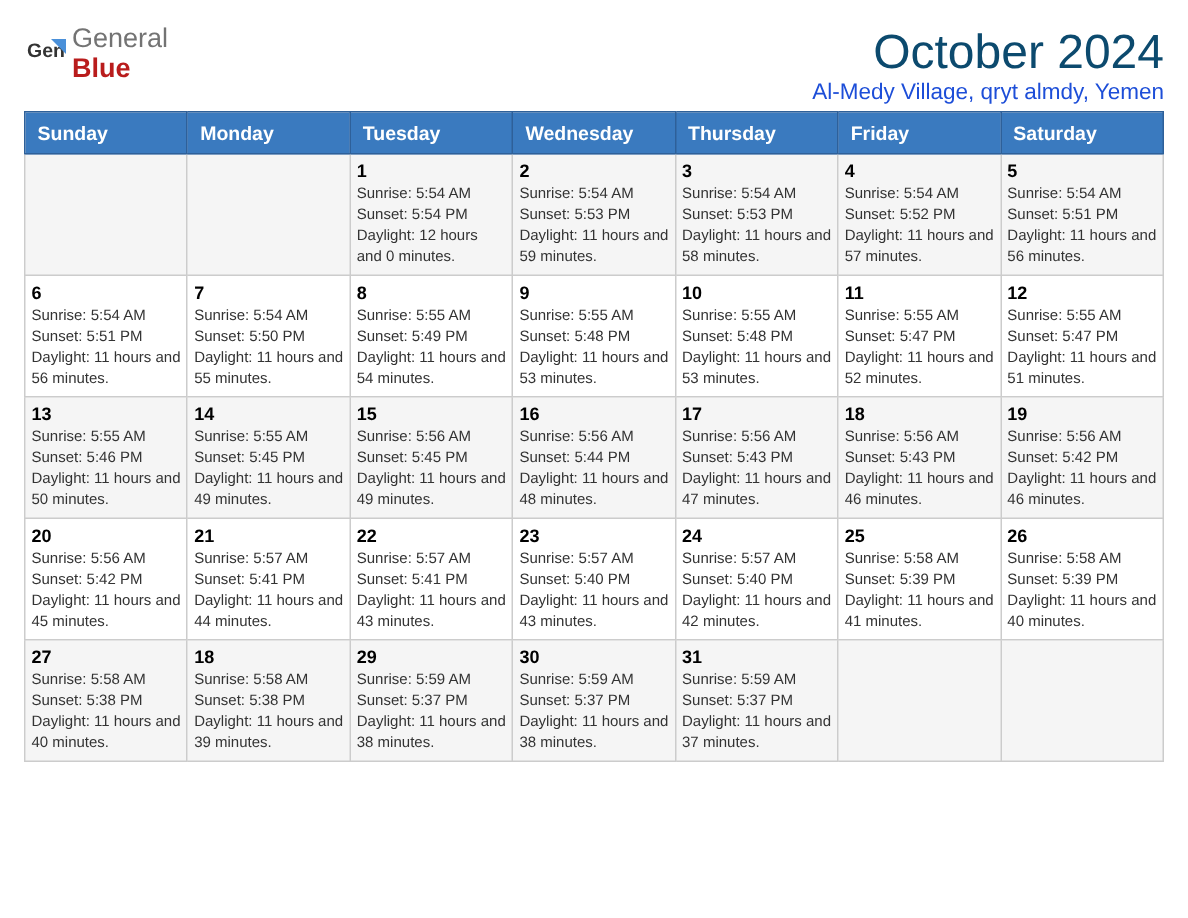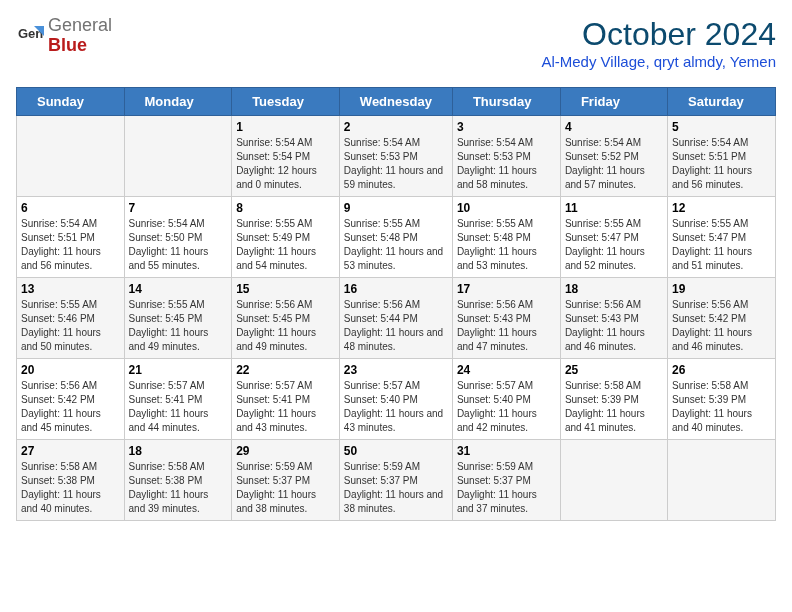--- a/index.html
+++ b/index.html
@@ -14,7 +14,7 @@
       display: flex;
       align-items: flex-start;
       justify-content: space-between;
-      margin-bottom: 17px;
+      margin-bottom: 4px;
     }
     .logo {
       display: flex;

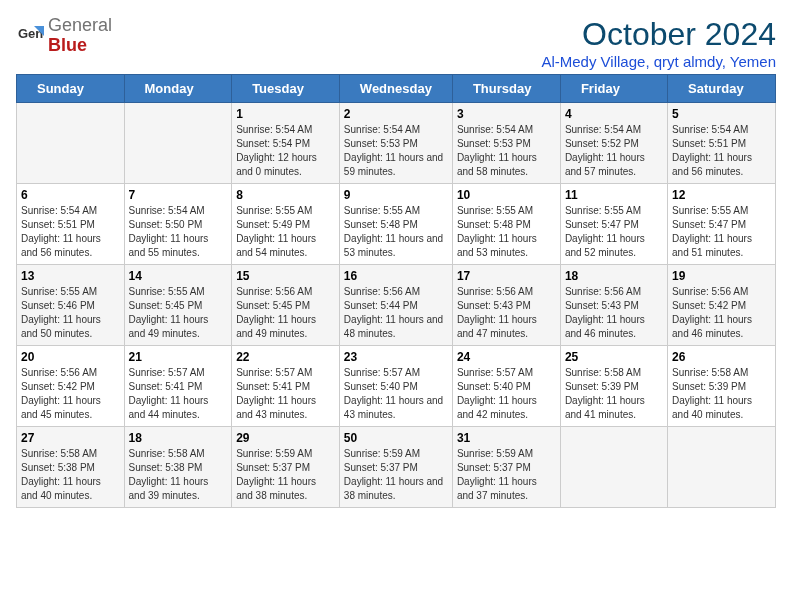--- a/index.html
+++ b/index.html
@@ -45,7 +45,7 @@
     thead tr th {
       background-color: #3a7abf;
       color: #fff;
-      padding: 6px 20px;
+      padding: 6px 8px;
       text-align: left;
       font-size: 13px;
       font-weight: bold;

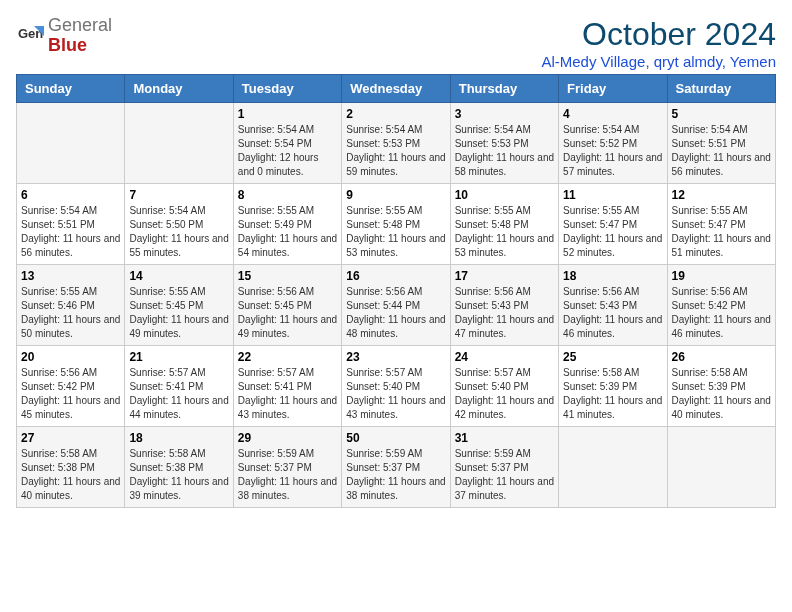--- a/index.html
+++ b/index.html
@@ -240,7 +240,7 @@
           <div class="day-info">Sunrise: 5:59 AM<br>Sunset: 5:37 PM<br>Daylight: 11 hours and 38 minutes.</div>
         </td>
         <td>
-          <span class="day-num">50</span>
+          <span class="day-num">30</span>
           <div class="day-info">Sunrise: 5:59 AM<br>Sunset: 5:37 PM<br>Daylight: 11 hours and 38 minutes.</div>
         </td>
         <td>

